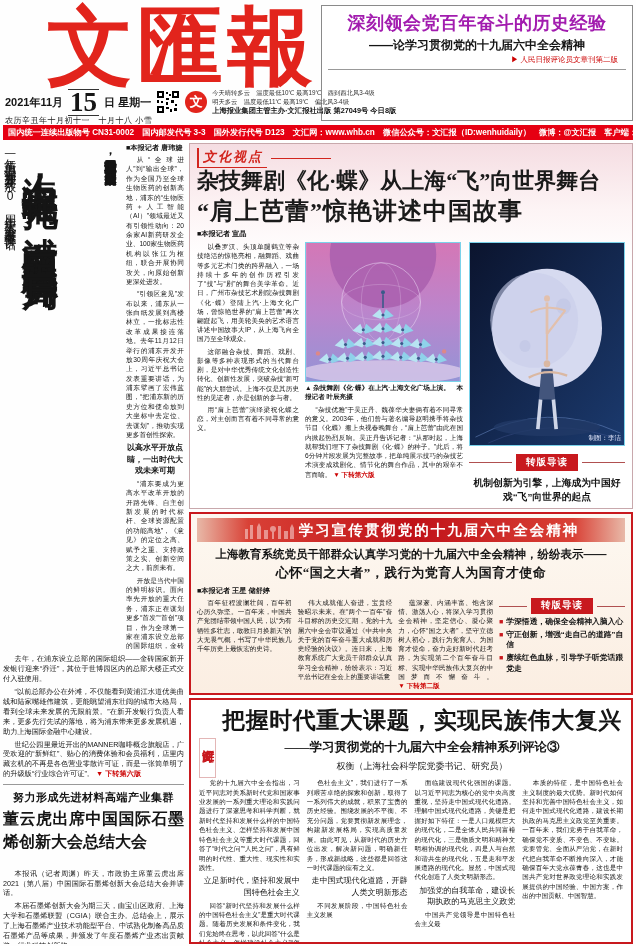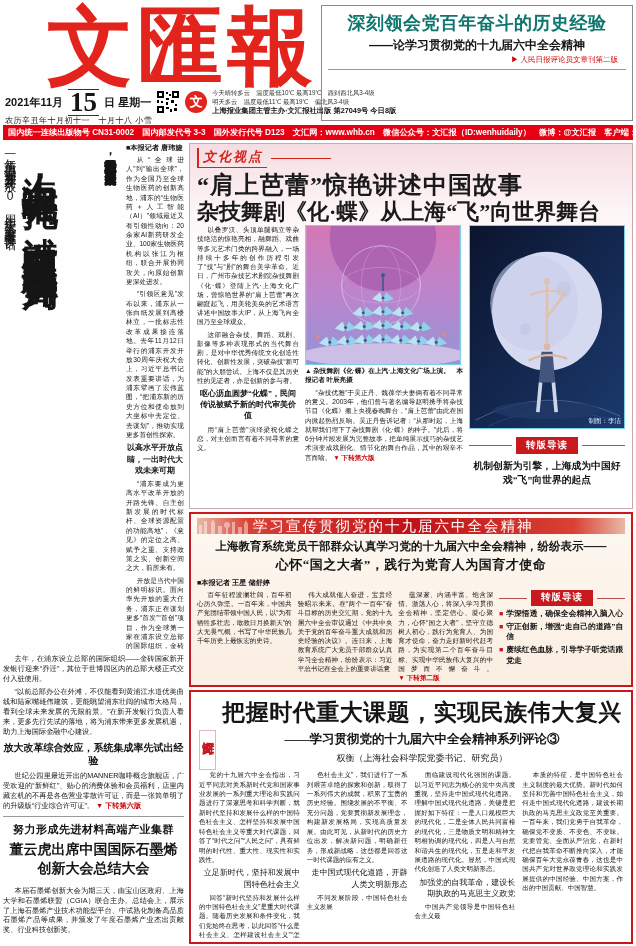--- a/index.html
+++ b/index.html
@@ -12,7 +12,7 @@
               font-weight:900; font-size:86px; color:#e2241c; letter-spacing:4px; }
   .top-right-box { position:absolute; right:0; top:2px; width:312px; height:116px; border:1px solid #8a8a8a; background:#fff; }
   .trb-item { padding:5px 6px 2px; text-align:center; }
-  .trb-title { font-family:"Liberation Serif",serif; font-weight:900; font-size:18px; color:#0f766e; letter-spacing:.5px; white-space:nowrap; }
+  .trb-title { font-family:"Liberation Serif",serif; font-weight:900; font-size:18px; color:#a21caf; letter-spacing:.5px; white-space:nowrap; }
   .trb-title.small { font-size:15.5px; }
   .trb-sub { font-weight:bold; font-size:12px; margin-top:2px; }
   .trb-note { color:#c00; font-size:7.5px; text-align:right; padding:1px 8px 2px 0; }

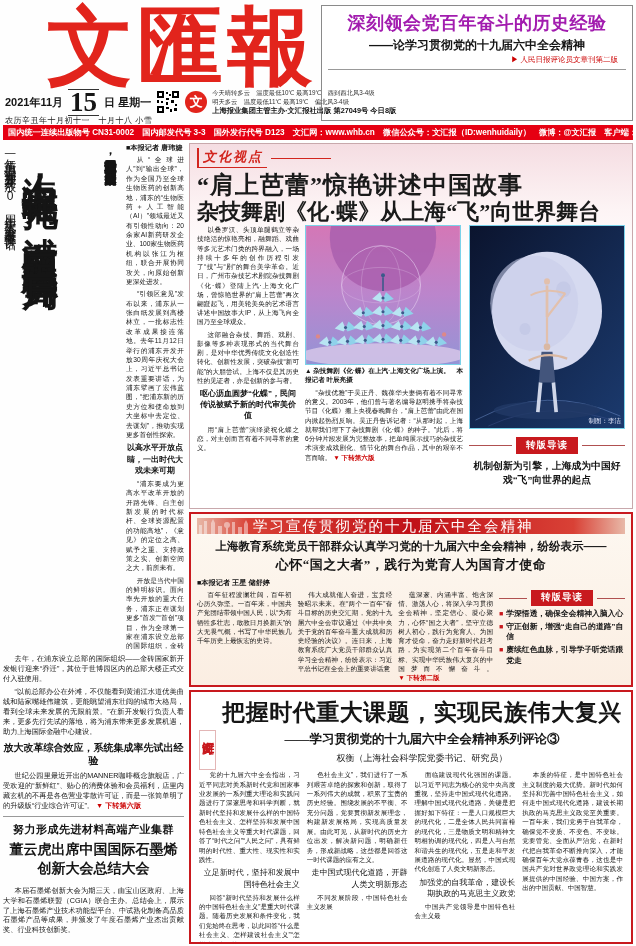--- a/index.html
+++ b/index.html
@@ -211,8 +211,8 @@
           <span class="culture-label">文化视点</span>
           <span class="culture-label-line"></span>
         </div>
+        <div class="culture-h culture-h2">杂技舞剧《化·蝶》从上海“飞”向世界舞台</div>
         <div class="culture-h culture-h1">“肩上芭蕾”惊艳讲述中国故事</div>
-        <div class="culture-h culture-h2">杂技舞剧《化·蝶》从上海“飞”向世界舞台</div>
 
         <div class="culture-content">
           <div class="cc-col cc-col1">

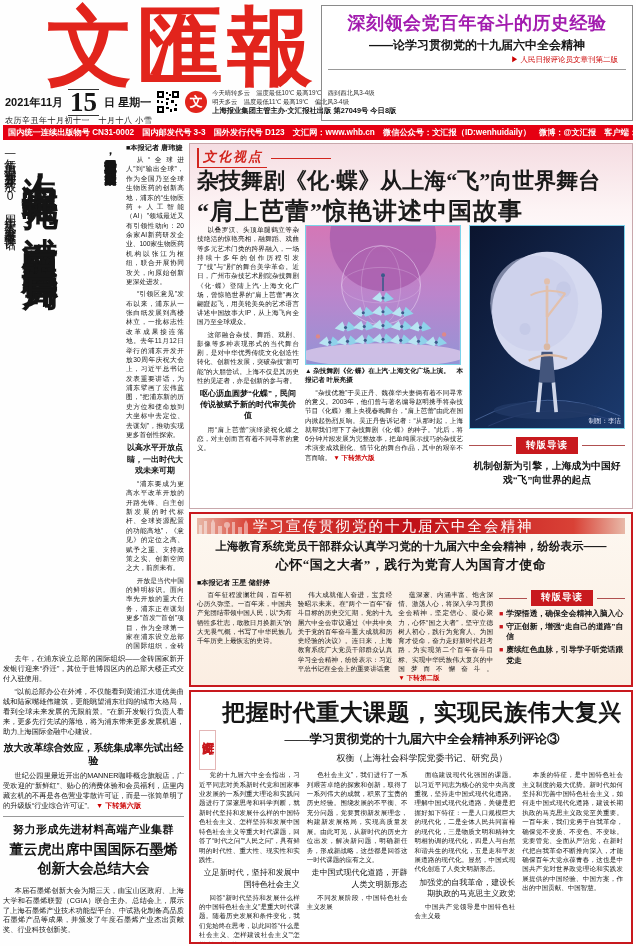--- a/index.html
+++ b/index.html
@@ -213,6 +213,7 @@
         </div>
         <div class="culture-h culture-h2">杂技舞剧《化·蝶》从上海“飞”向世界舞台</div>
         <div class="culture-h culture-h1">“肩上芭蕾”惊艳讲述中国故事</div>
+        <div class="culture-byline">■本报记者 宣晶</div>
 
         <div class="culture-content">
           <div class="cc-col cc-col1">

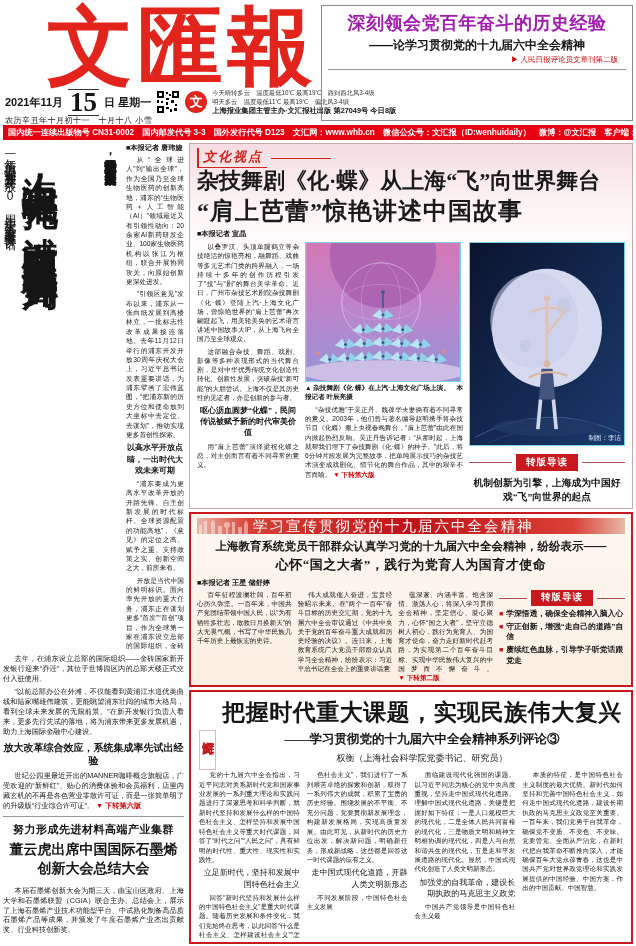--- a/index.html
+++ b/index.html
@@ -219,7 +219,6 @@
           <div class="cc-col cc-col1">
             <p>以叠罗汉、头顶单腿鹤立等杂技绝活的惊艳亮相，融舞蹈、戏曲等多元艺术门类的跨界融入，一场持续十多年的创作历程引发了“技”与“剧”的舞台美学革命。近日，广州市杂技艺术剧院杂技舞剧《化·蝶》登陆上汽·上海文化广场，曾惊艳世界的“肩上芭蕾”再次翩跹起飞，用美轮美奂的艺术语言讲述中国故事大IP，从上海飞向全国乃至全球观众。</p>
             <p>这部融合杂技、舞蹈、戏剧、影像等多种表现形式的当代舞台剧，是对中华优秀传统文化创造性转化、创新性发展，突破杂技“新可能”的大胆尝试。上海不仅是其历史性的见证者，亦是创新的参与者。</p>
-            <p class="inline-subhead">呕心沥血圆梦“化蝶”，民间传说被赋予新的时代审美价值</p>
             <p>用“肩上芭蕾”演绎梁祝化蝶之恋，对主创而言有着不同寻常的意义。</p>
           </div>
 

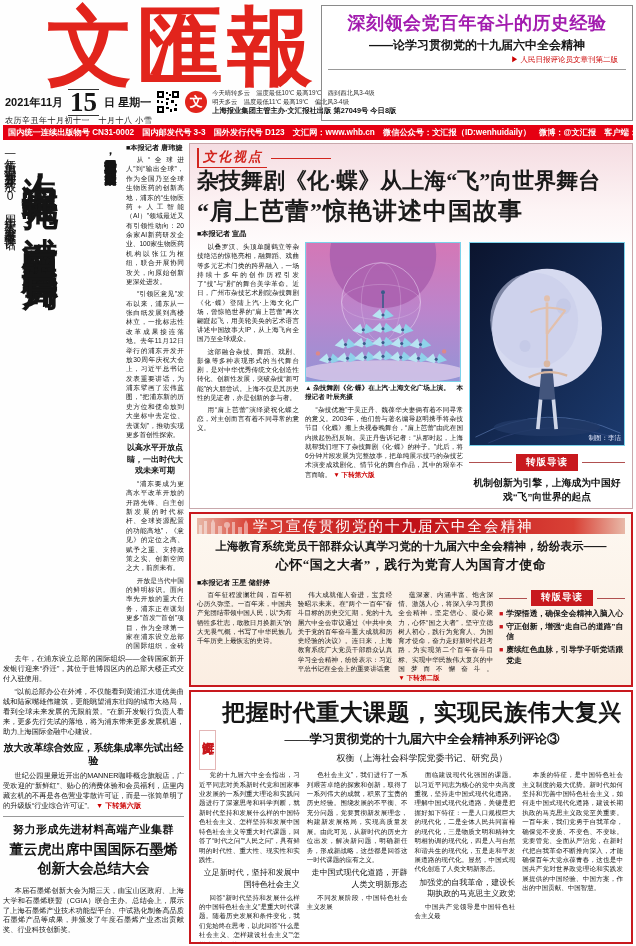--- a/index.html
+++ b/index.html
@@ -86,9 +86,9 @@
 
   
   .edu { border:2px solid #c8191e; background:linear-gradient(180deg,#fdf8f1, #fbeee2); padding:4px 6px 3px; overflow:hidden; }
-  .banner { height:16px; background:linear-gradient(90deg,#e8b9a8 0%,#d94136 12%,#c01118 50%,#d94136 88%,#e8b9a8 100%);
-            display:flex; align-items:center; gap:4px; color:#fff;
-            font-weight:400; font-size:14.5px; letter-spacing:2px; }
+  .banner { height:24px; background:linear-gradient(90deg,#e8b9a8 0%,#d94136 12%,#c01118 50%,#d94136 88%,#e8b9a8 100%);
+            display:flex; align-items:center; justify-content:center; gap:4px; color:#fff;
+            font-weight:700; font-size:14.5px; letter-spacing:2px; }
   .edu-kicker { text-align:center; font-weight:bold; font-size:11.5px; margin:5px 0 2px; }
   .edu-headline { text-align:center; font-family:"Liberation Serif",serif; font-weight:700; font-size:13px; letter-spacing:.5px; }
   .edu-byline { font-size:7.2px; font-weight:bold; margin:4px 0 2px; }

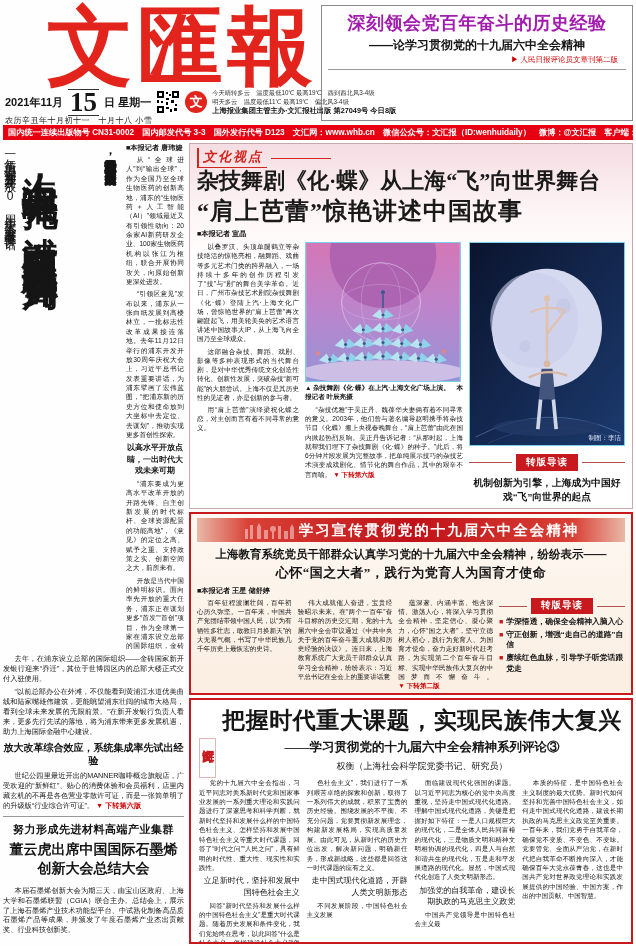--- a/index.html
+++ b/index.html
@@ -191,7 +191,6 @@
       <div class="lower">
         <p>去年，在浦东设立总部的国际组织——金砖国家新开发银行迎来“乔迁”，其位于世博园区内的总部大楼正式交付入驻使用。</p>
         <p>“以前总部办公在外滩，不仅能看到黄浦江水道优美曲线和陆家嘴雄伟建筑，更能眺望浦东壮阔的城市大格局，看到全球未来发展的无限前景。”在新开发银行负责人看来，更多先行先试的落地，将为浦东带来更多发展机遇，助力上海国际金融中心建设。</p>
-        <div class="block-subhead">放大改革综合效应，系统集成率先试出经验</div>
         <p><span>世纪公园里最近开出的MANNER咖啡概念旗舰店，广受欢迎的“新鲜红”、贴心的消费体验和会员福利，店里内藏玄机的不再是各色营业零散许可证，而是一张简单明了的升级版“行业综合许可证”。</span>
           <span class="continue">▼ 下转第六版</span></p>
       </div>

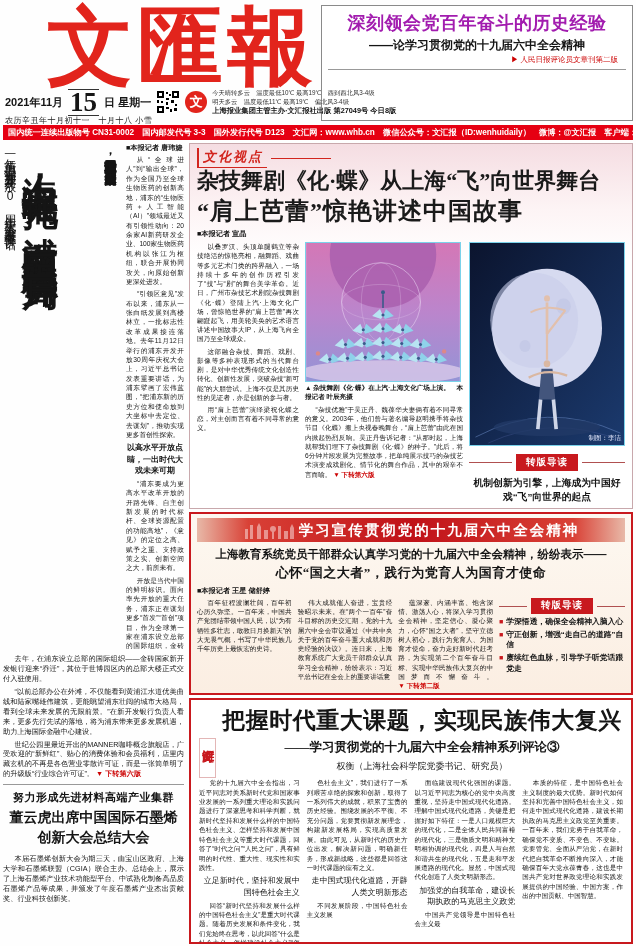--- a/index.html
+++ b/index.html
@@ -55,7 +55,7 @@
 
   .materials { margin-top:5px; border-top:1px solid #999; padding-top:5px; font-size:7.2px; line-height:1.38; text-align:justify; }
   .materials-title { font-family:"Liberation Serif",serif; font-weight:900; font-size:11px; text-align:center; letter-spacing:.5px; }
-  .materials-sub { font-weight:bold; font-size:14px; text-align:center; margin:3px 0 7px; }
+  .materials-sub { font-weight:bold; font-size:16px; margin:3px 0 16px; }
 
   
   .culture { border:1px solid #c8a8ac; background:linear-gradient(180deg,#f5dde2 0%,#fdf4f5 18%,#fff 32%);

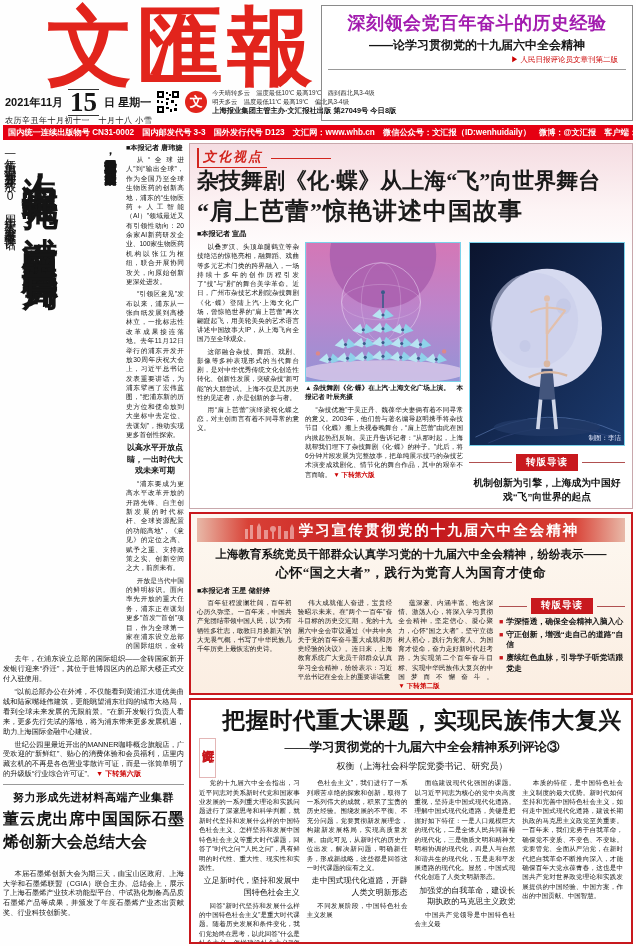--- a/index.html
+++ b/index.html
@@ -198,6 +198,7 @@
       <div class="materials">
         <div class="materials-title">努力形成先进材料高端产业集群</div>
         <div class="materials-sub">董云虎出席中国国际石墨烯创新大会总结大会</div>
+        <p>本报讯（记者周渊）昨天，市政协主席董云虎出席2021（第八届）中国国际石墨烯创新大会总结大会并讲话。</p>
         <p><span>本届石墨烯创新大会为期三天，由宝山区政府、上海大学和石墨烯联盟（CGIA）联合主办。总结会上，展示了上海石墨烯产业技术功能型平台、中试熟化制备高品质石墨烯产品等成果，并颁发了年度石墨烯产业杰出贡献奖、行业科技创新奖。</span>
           </p>
       </div>

